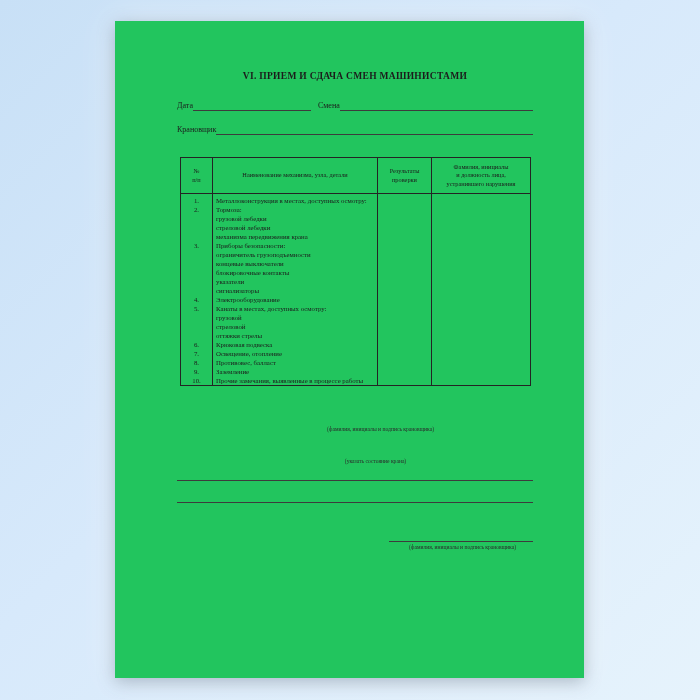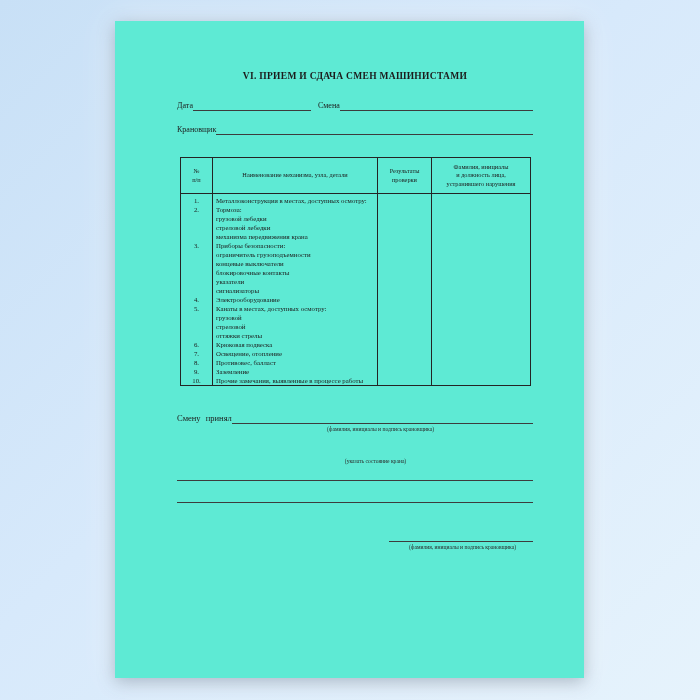--- a/index.html
+++ b/index.html
@@ -11,7 +11,7 @@
   }
   .page {
     position:absolute; left:115px; top:21px; width:469px; height:657px;
-    background:#5eead4;
+    background:#22c55e;
     box-shadow:0 4px 16px rgba(96,114,136,.45), 0 0 34px rgba(255,255,255,.55);
   }
   .title {

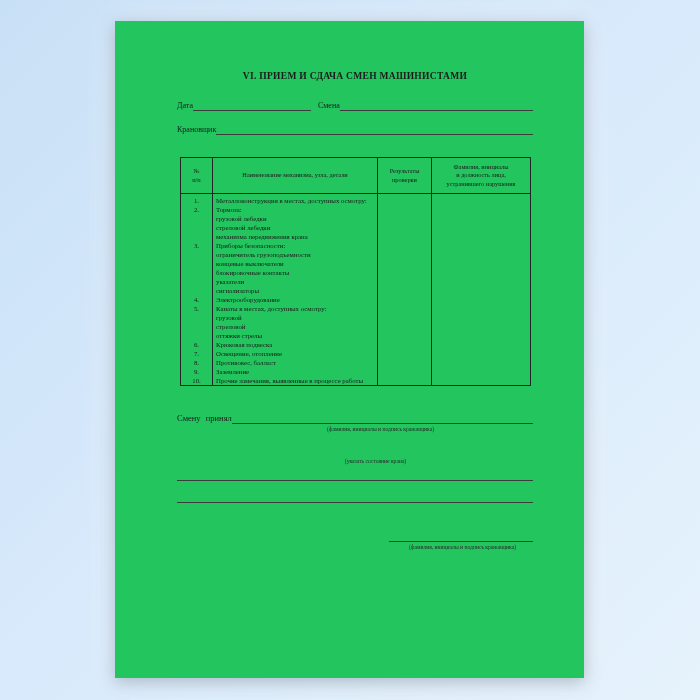--- a/index.html
+++ b/index.html
@@ -136,10 +136,6 @@
     </div>
   </div>
 
-  <div class="frow" style="top:392px">
-    <span class="lbl2">Смену принял</span>
-    <span class="uline grow"></span>
-  </div>
   <div class="caption" style="top:405px; left:115px; right:53px">(фамилия, инициалы и подпись крановщика)</div>
 
   <div class="caption" style="top:437px; left:105px; right:53px">(указать состояние крана)</div>

